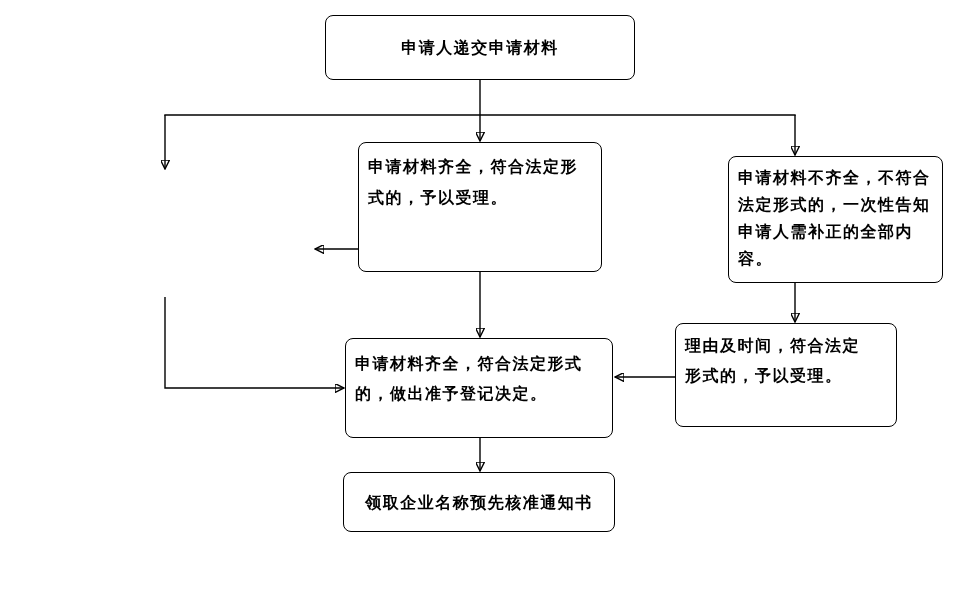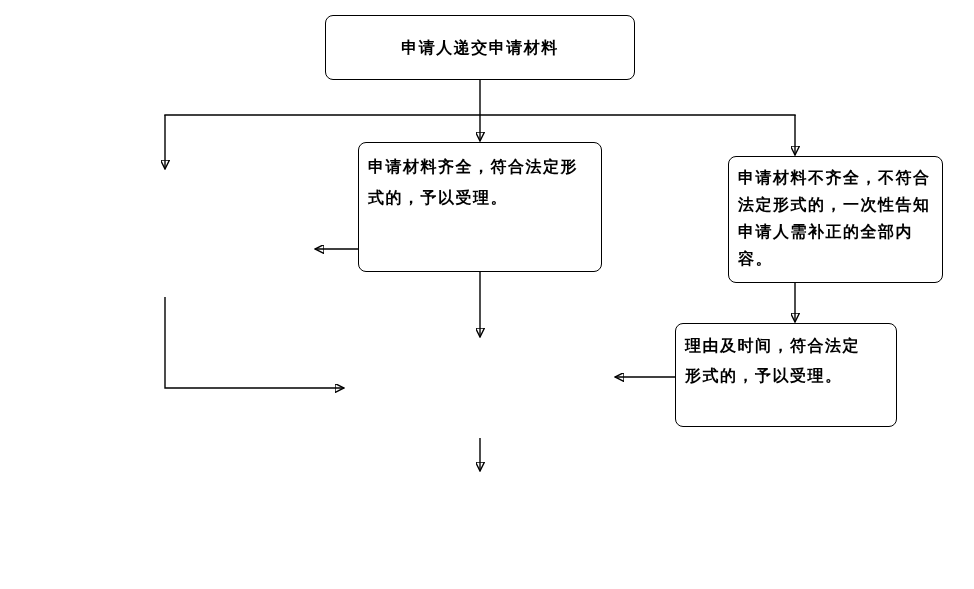--- a/index.html
+++ b/index.html
@@ -95,6 +95,8 @@
   <div class="node" id="n-accept-right">理由及时间，符合法定
 形式的，予以受理。</div>
 
+  <div class="node" id="n-decision">申请材料齐全，符合法定形式
+的，做出准予登记决定。</div>
 
 
 </div>

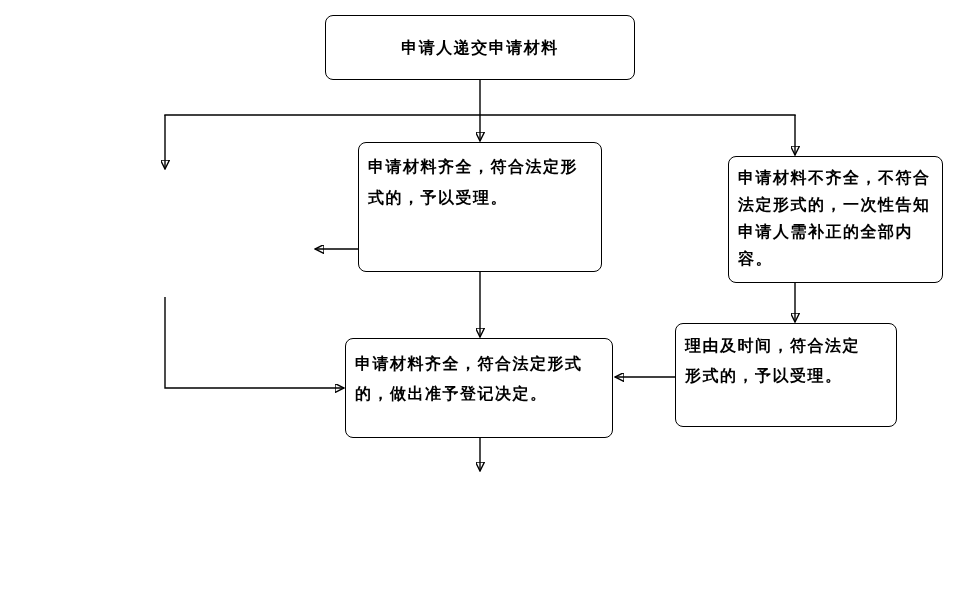--- a/index.html
+++ b/index.html
@@ -98,6 +98,7 @@
   <div class="node" id="n-decision">申请材料齐全，符合法定形式
 的，做出准予登记决定。</div>
 
+  <div class="node centered" id="n-notice">领取企业名称预先核准通知书</div>
 
 </div>
 

